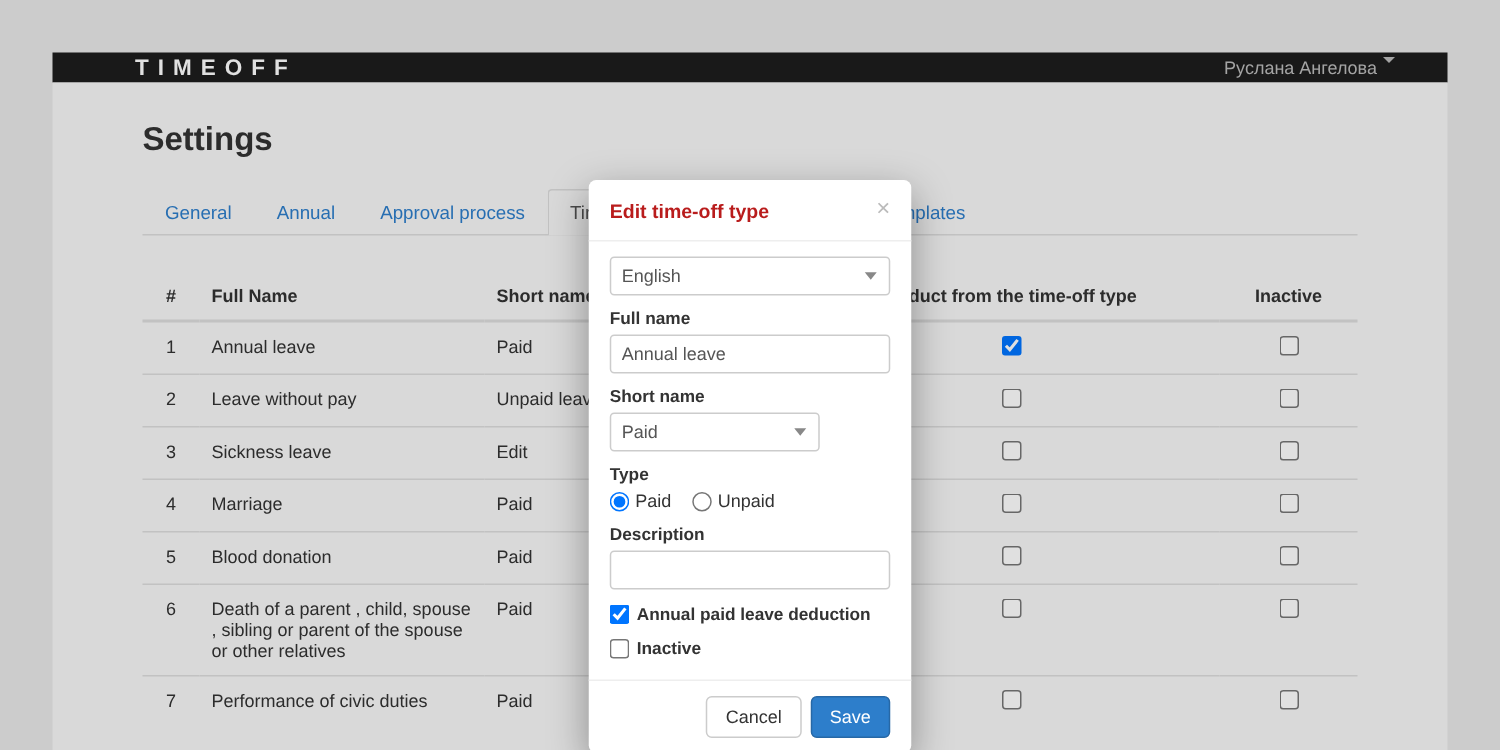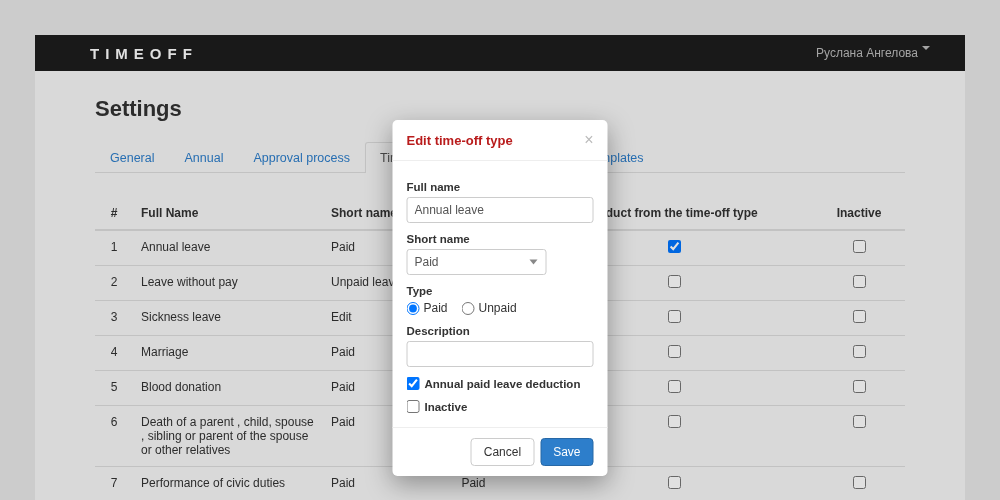--- a/index.html
+++ b/index.html
@@ -7,7 +7,7 @@
 
 .page-wrap { padding: 35px; }
 
-.topbar { background: #1d1d1d; height: 36px; display: flex; align-items: center; justify-content: space-between; padding: 0 35px 0 55px; }
+.topbar { background: #1d1d1d; height: 20px; display: flex; align-items: center; justify-content: space-between; padding: 0 35px 0 55px; }
 .logo { color: #fff; letter-spacing: 6px; font-size: 15px; font-weight: 600; }
 .user-menu { color: #bbb; font-size: 12px; cursor: pointer; display: flex; align-items: flex-start; gap: 4px; }
 .caret { width: 0; height: 0; border-left: 4px solid transparent; border-right: 4px solid transparent; border-top: 4px solid #bbb; display: inline-block; }

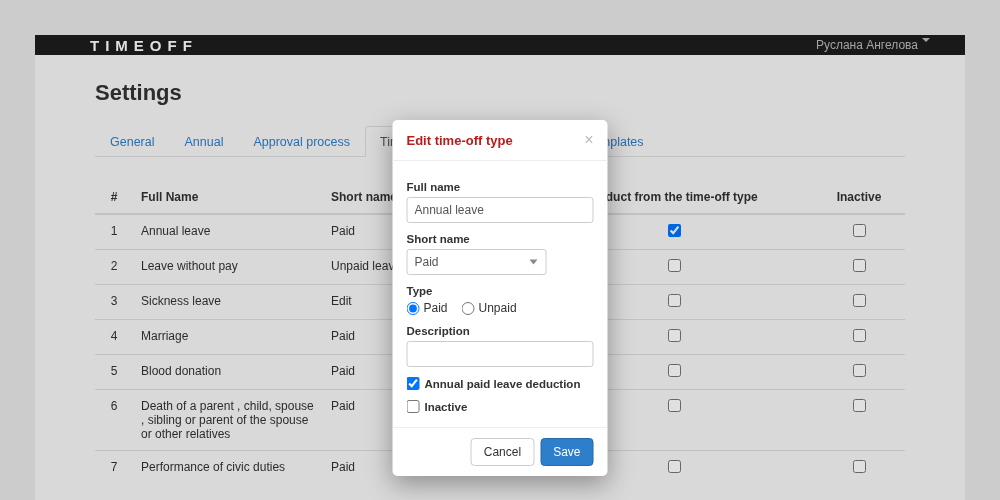--- a/index.html
+++ b/index.html
@@ -159,6 +159,9 @@
   </div>
   <div class="modal-body">
     <div class="fgroup">
+      <div class="sel-wrap">
+        <input class="fcontrol" readonly="" value="English" style="">
+      </div>
     </div>
     <div class="fgroup">
       <label class="lbl">Full name</label>

